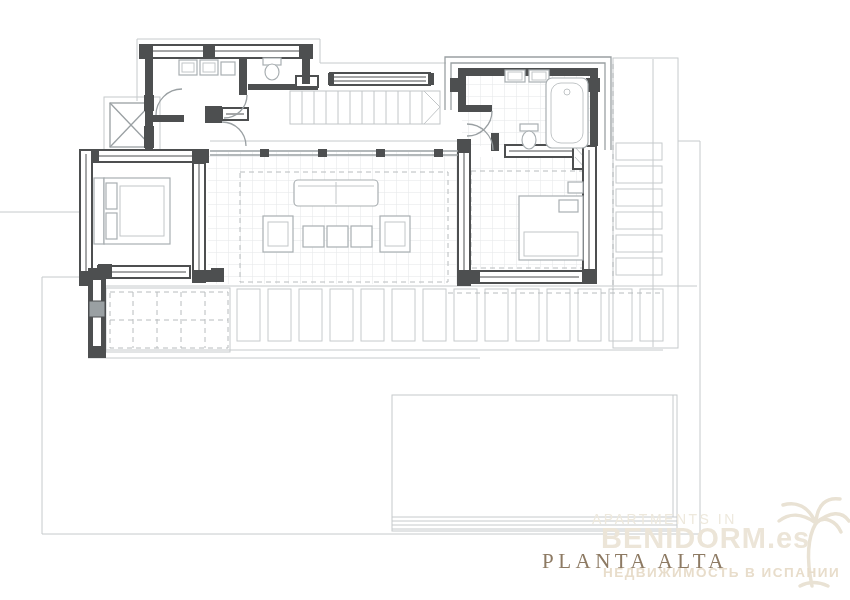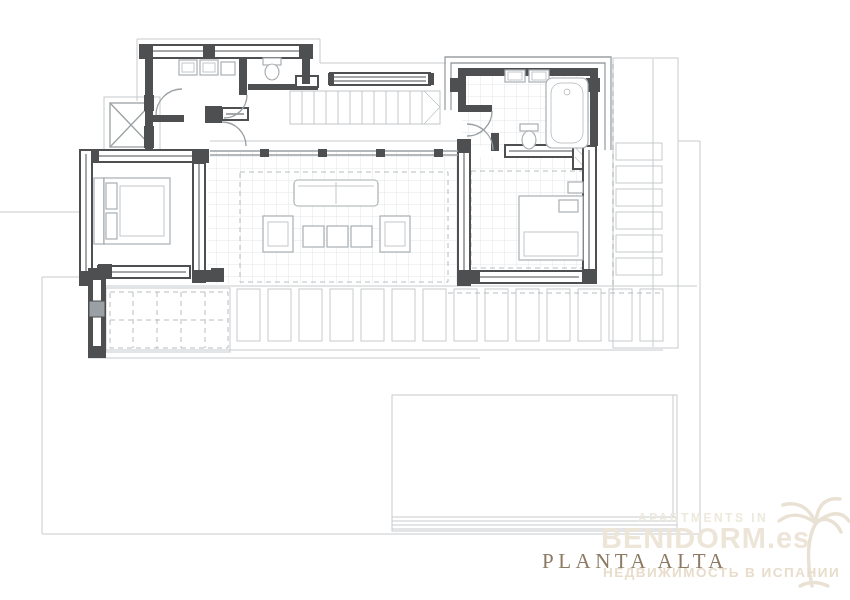--- a/index.html
+++ b/index.html
@@ -18,7 +18,7 @@
   .gridfill{fill:url(#p12);stroke:none;}
   
   .wm{position:absolute;white-space:nowrap;pointer-events:none;}
-  .wm-top{left:638px;top:511px;font-size:12px;font-weight:700;letter-spacing:2.5px;color:#eee9dd;}
+  .wm-top{left:592px;top:511px;font-size:14px;font-weight:400;letter-spacing:2.5px;color:#eee9dd;}
   .wm-main{left:601px;top:522px;font-size:29px;font-weight:700;letter-spacing:1px;color:#ece5d8;}
   .wm-sub{left:603px;top:565px;font-size:13.5px;font-weight:700;letter-spacing:1.5px;color:#e8ddcb;}
   .plan-title{position:absolute;left:542px;top:549px;font-family:"Liberation Serif",serif;

